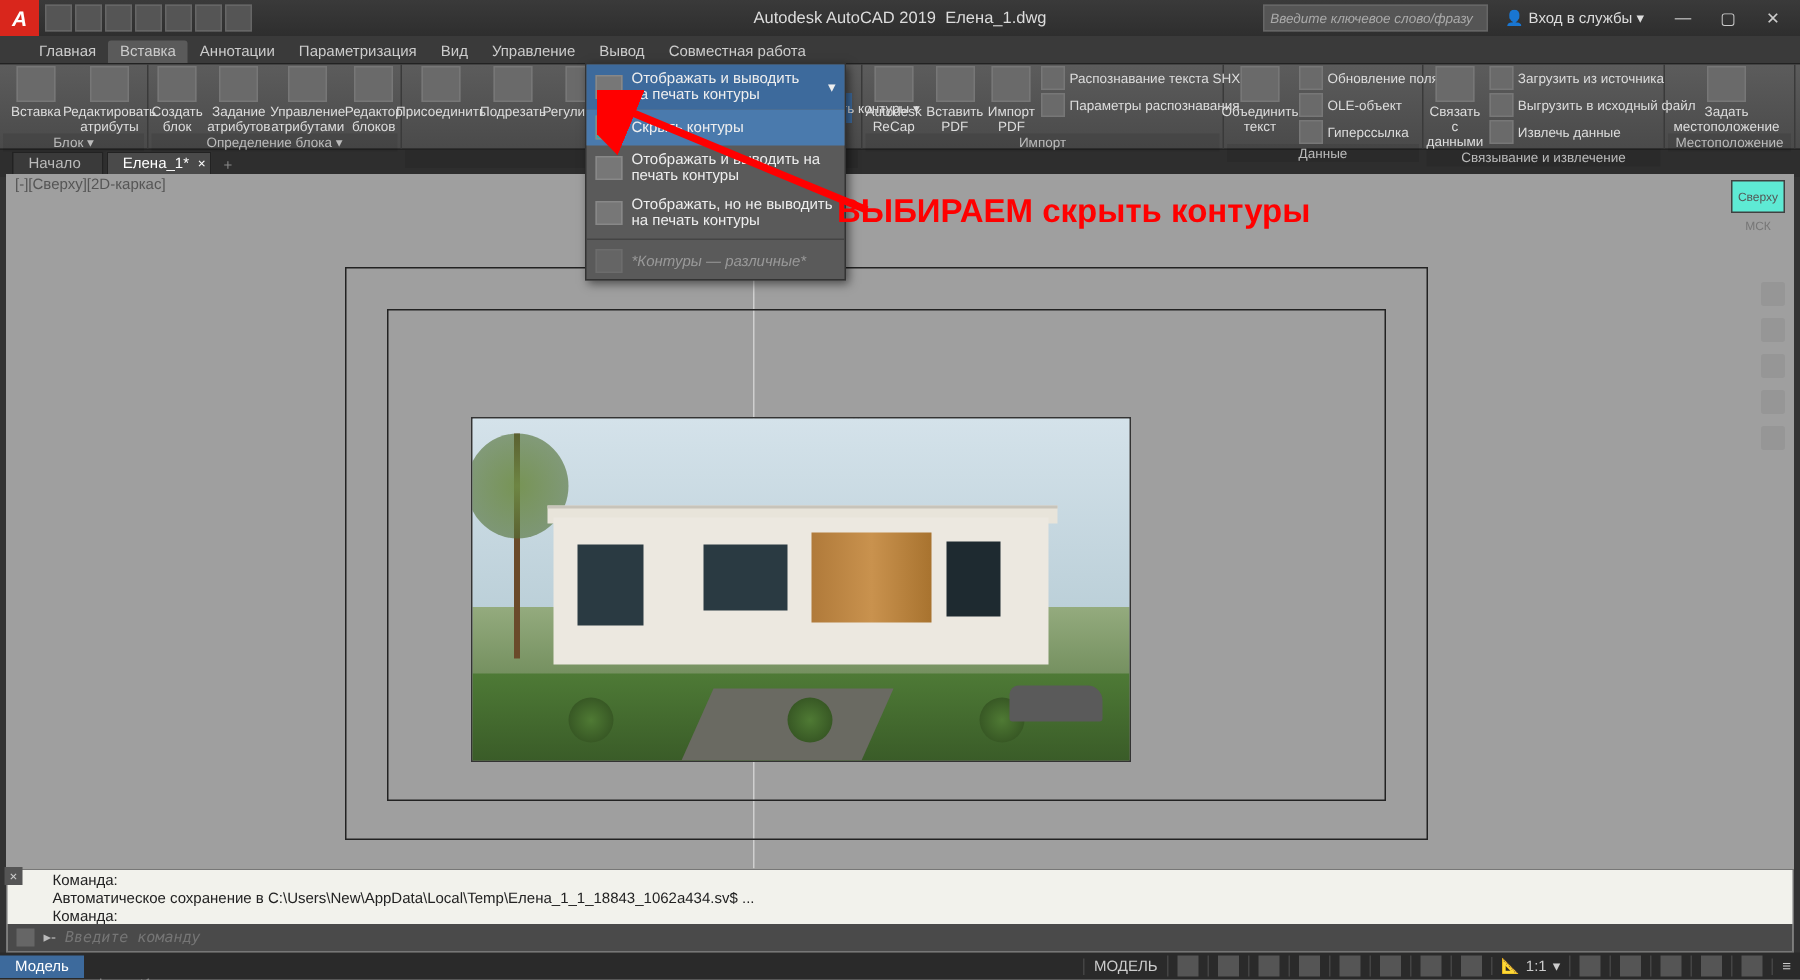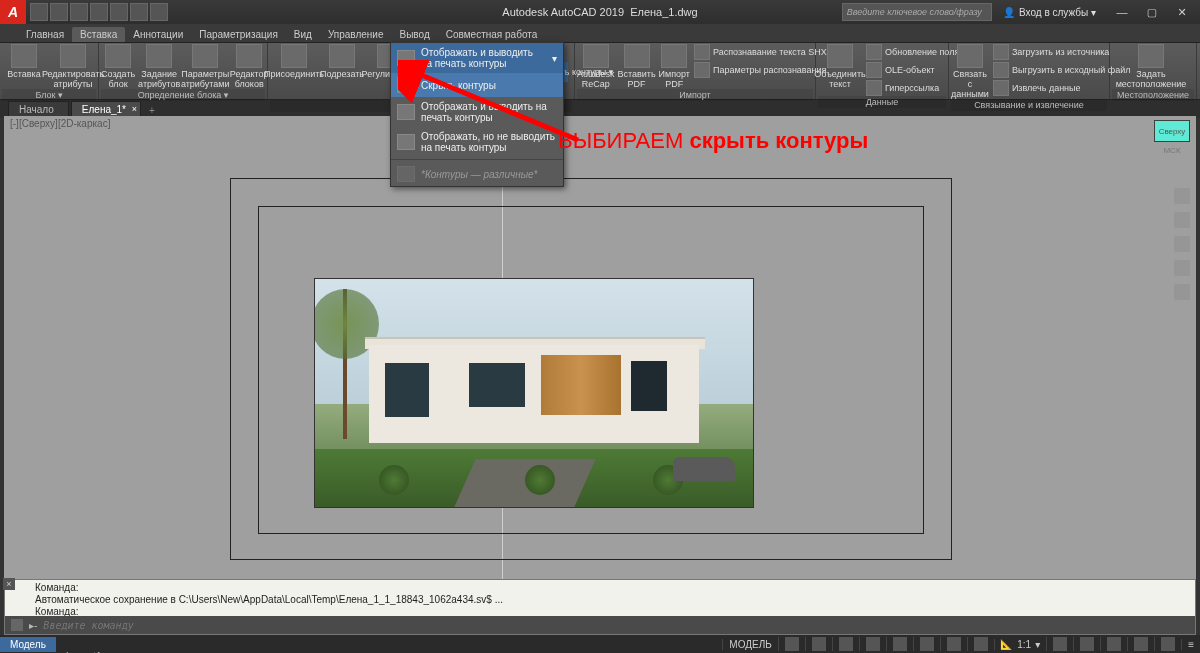--- a/index.html
+++ b/index.html
@@ -172,7 +172,7 @@
         </div>
       <div class="big-btn" style="width:44px">
           <div class="ico"></div>
-          <div class="lbl">Параметры
+          <div class="lbl">Управление
 атрибутами</div>
         </div>
       <div class="big-btn" style="width:36px">

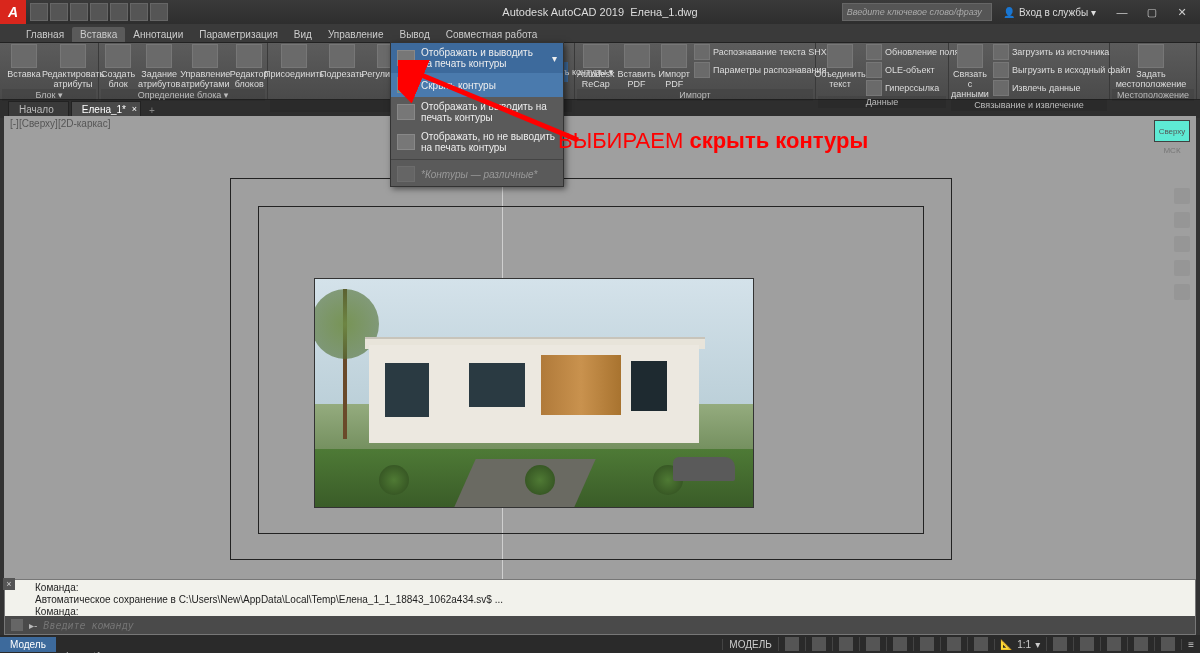--- a/index.html
+++ b/index.html
@@ -45,7 +45,7 @@
 
   
   .annot-text { position:absolute; left:558px; top:128px; color:#f00; font-size:22px; font-weight:bold; z-index:60; white-space:nowrap;}
-  .annot-text span.bold { font-weight:400;}
+  .annot-text span.bold { font-weight:700;}
   svg.arrow { position:absolute; z-index:55; pointer-events:none;}
 
   

